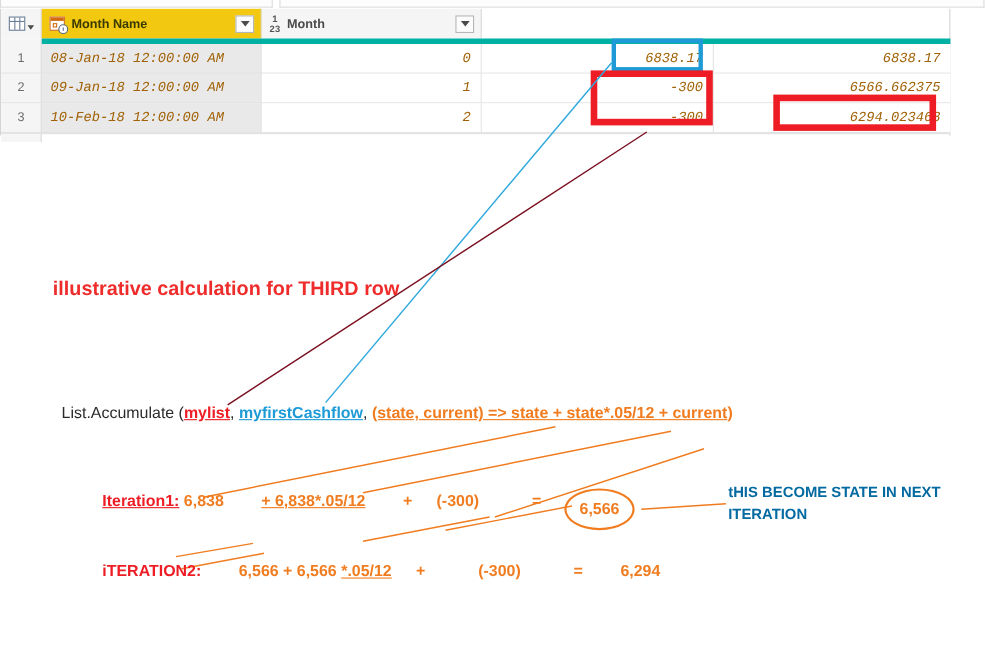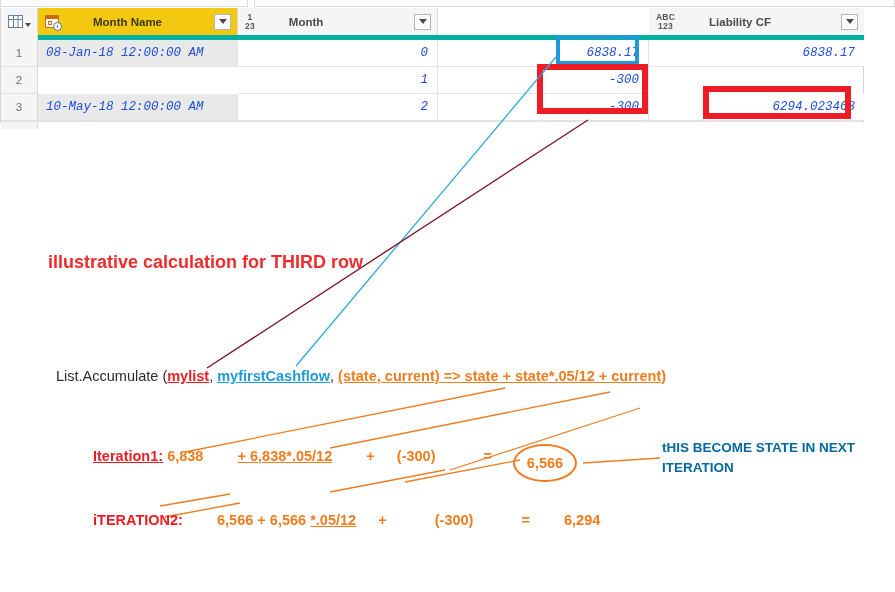--- a/index.html
+++ b/index.html
@@ -35,7 +35,7 @@
   .hdr-type .l1{display:block;letter-spacing:.2px;}
   .hdr-type .l2{display:block;letter-spacing:.2px;}
   .hdr-name{
-    flex:1 1 auto;font-size:11.5px;font-weight:bold;color:#4a4a4a;white-space:nowrap;overflow:hidden;margin-left:28px;
+    flex:1 1 auto;font-size:11.5px;font-weight:bold;color:#4a4a4a;white-space:nowrap;overflow:hidden;
   }
   .hdr-cell.selected .hdr-name{color:#3b3b00;}
   .hdr-arrow{

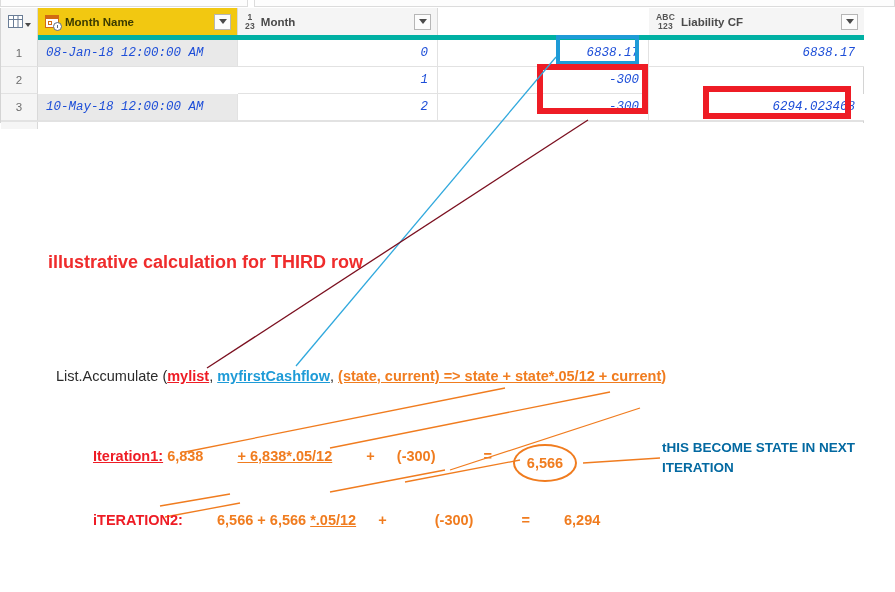--- a/index.html
+++ b/index.html
@@ -193,16 +193,6 @@
     </div>
 
 
-    <div class="hdr-cell" style="left:648px;width:215px;border-right:none;">
-      <span class="hdr-type">
-        <span class="l1">ABC</span>
-        <span class="l2">123</span>
-      </span>
-      <span class="hdr-name">Liability CF</span>
-      <span class="hdr-arrow">
-          <span class="caret"></span>
-        </span>
-    </div>
   </div>
 
   <div id="teal-bar-left"></div>

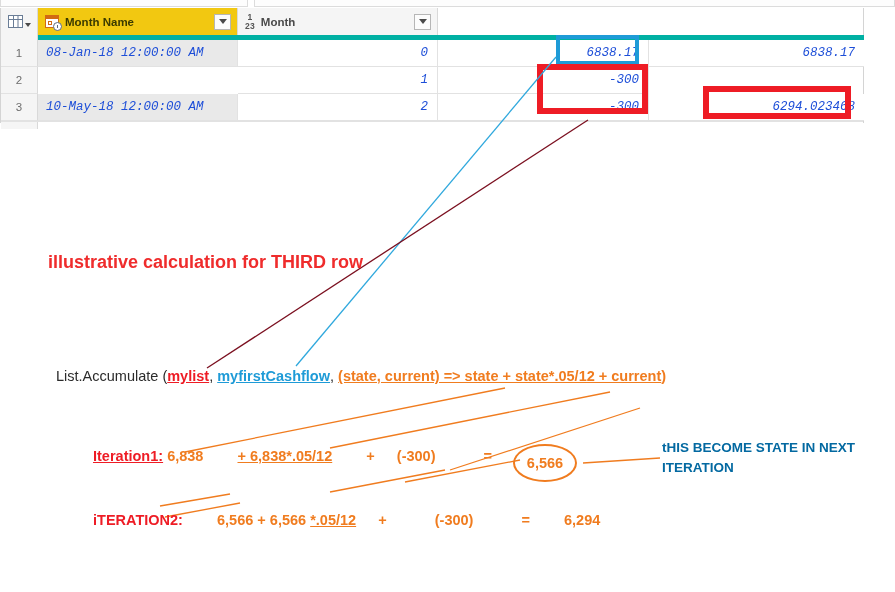--- a/index.html
+++ b/index.html
@@ -88,7 +88,7 @@
     border-right:1px solid #e2e2e2;border-bottom:1px solid #e2e2e2;
     background:#ffffff;
     font-family:"Liberation Mono","DejaVu Sans Mono",monospace;
-    font-style:italic;font-size:12.5px;color:#1d4ed8;
+    font-style:italic;font-size:12.5px;color:#a16207;
     display:flex;align-items:center;
   }
   .d-cell.rownum{

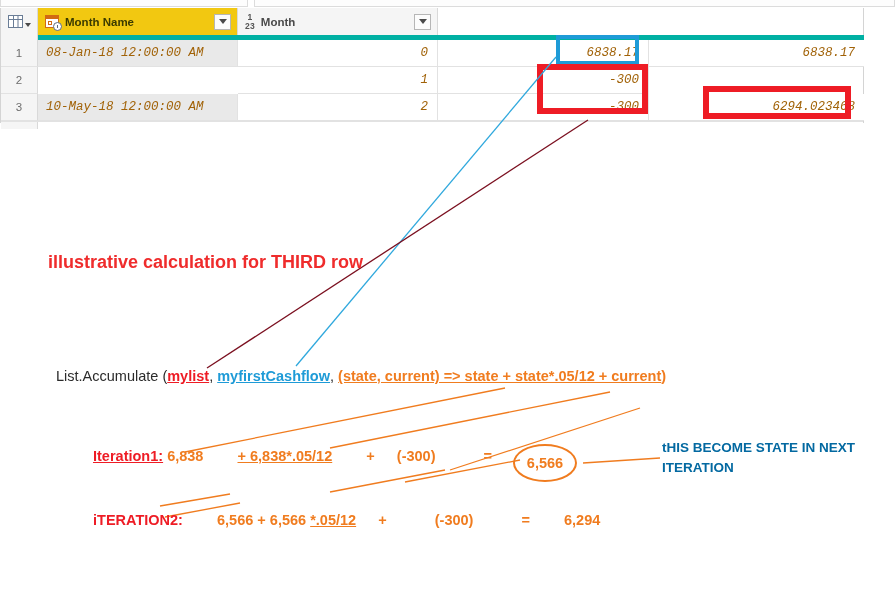--- a/index.html
+++ b/index.html
@@ -208,6 +208,7 @@
 
   <div class="d-row" style="top:59px;">
     <div class="d-cell rownum" style="left:0px;width:37px;">2</div>
+    <div class="d-cell colsel txt" style="left:37px;width:200px;">09-Jan-18 12:00:00 AM</div>
     <div class="d-cell num" style="left:237px;width:200px;">1</div>
     <div class="d-cell num" style="left:437px;width:211px;">-300</div>
   </div>

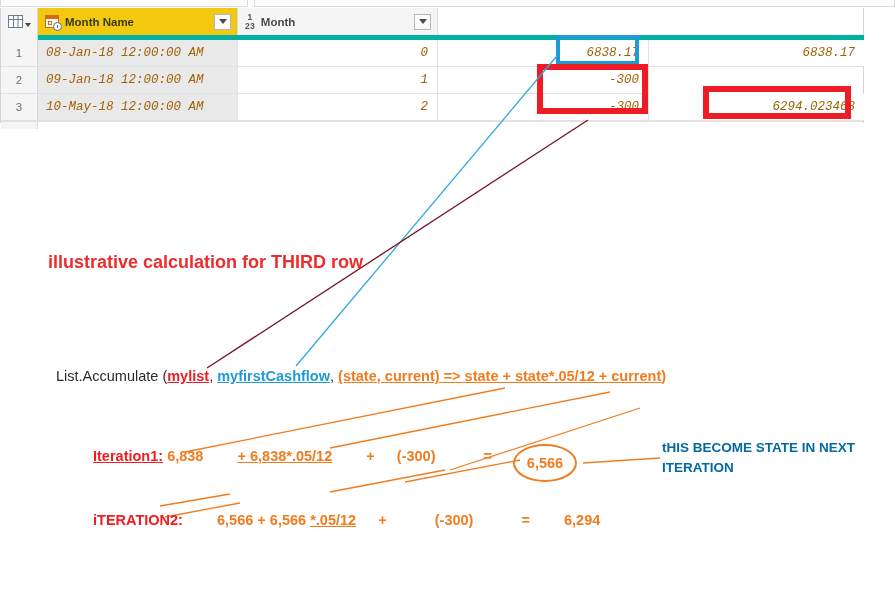--- a/index.html
+++ b/index.html
@@ -211,6 +211,7 @@
     <div class="d-cell colsel txt" style="left:37px;width:200px;">09-Jan-18 12:00:00 AM</div>
     <div class="d-cell num" style="left:237px;width:200px;">1</div>
     <div class="d-cell num" style="left:437px;width:211px;">-300</div>
+    <div class="d-cell num" style="left:648px;width:215px;border-right:none;">6566.662375</div>
   </div>
 
   <div class="d-row" style="top:86px;">

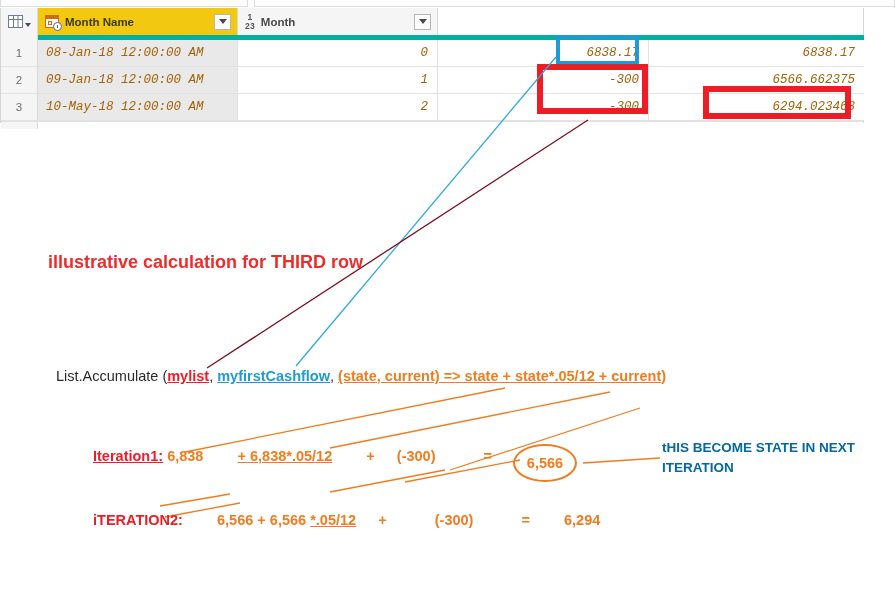--- a/index.html
+++ b/index.html
@@ -216,7 +216,7 @@
 
   <div class="d-row" style="top:86px;">
     <div class="d-cell rownum" style="left:0px;width:37px;">3</div>
-    <div class="d-cell colsel txt" style="left:37px;width:200px;">10-May-18 12:00:00 AM</div>
+    <div class="d-cell colsel txt" style="left:37px;width:200px;">10-Feb-18 12:00:00 AM</div>
     <div class="d-cell num" style="left:237px;width:200px;">2</div>
     <div class="d-cell num" style="left:437px;width:211px;">-300</div>
     <div class="d-cell num" style="left:648px;width:215px;border-right:none;">6294.023468</div>

